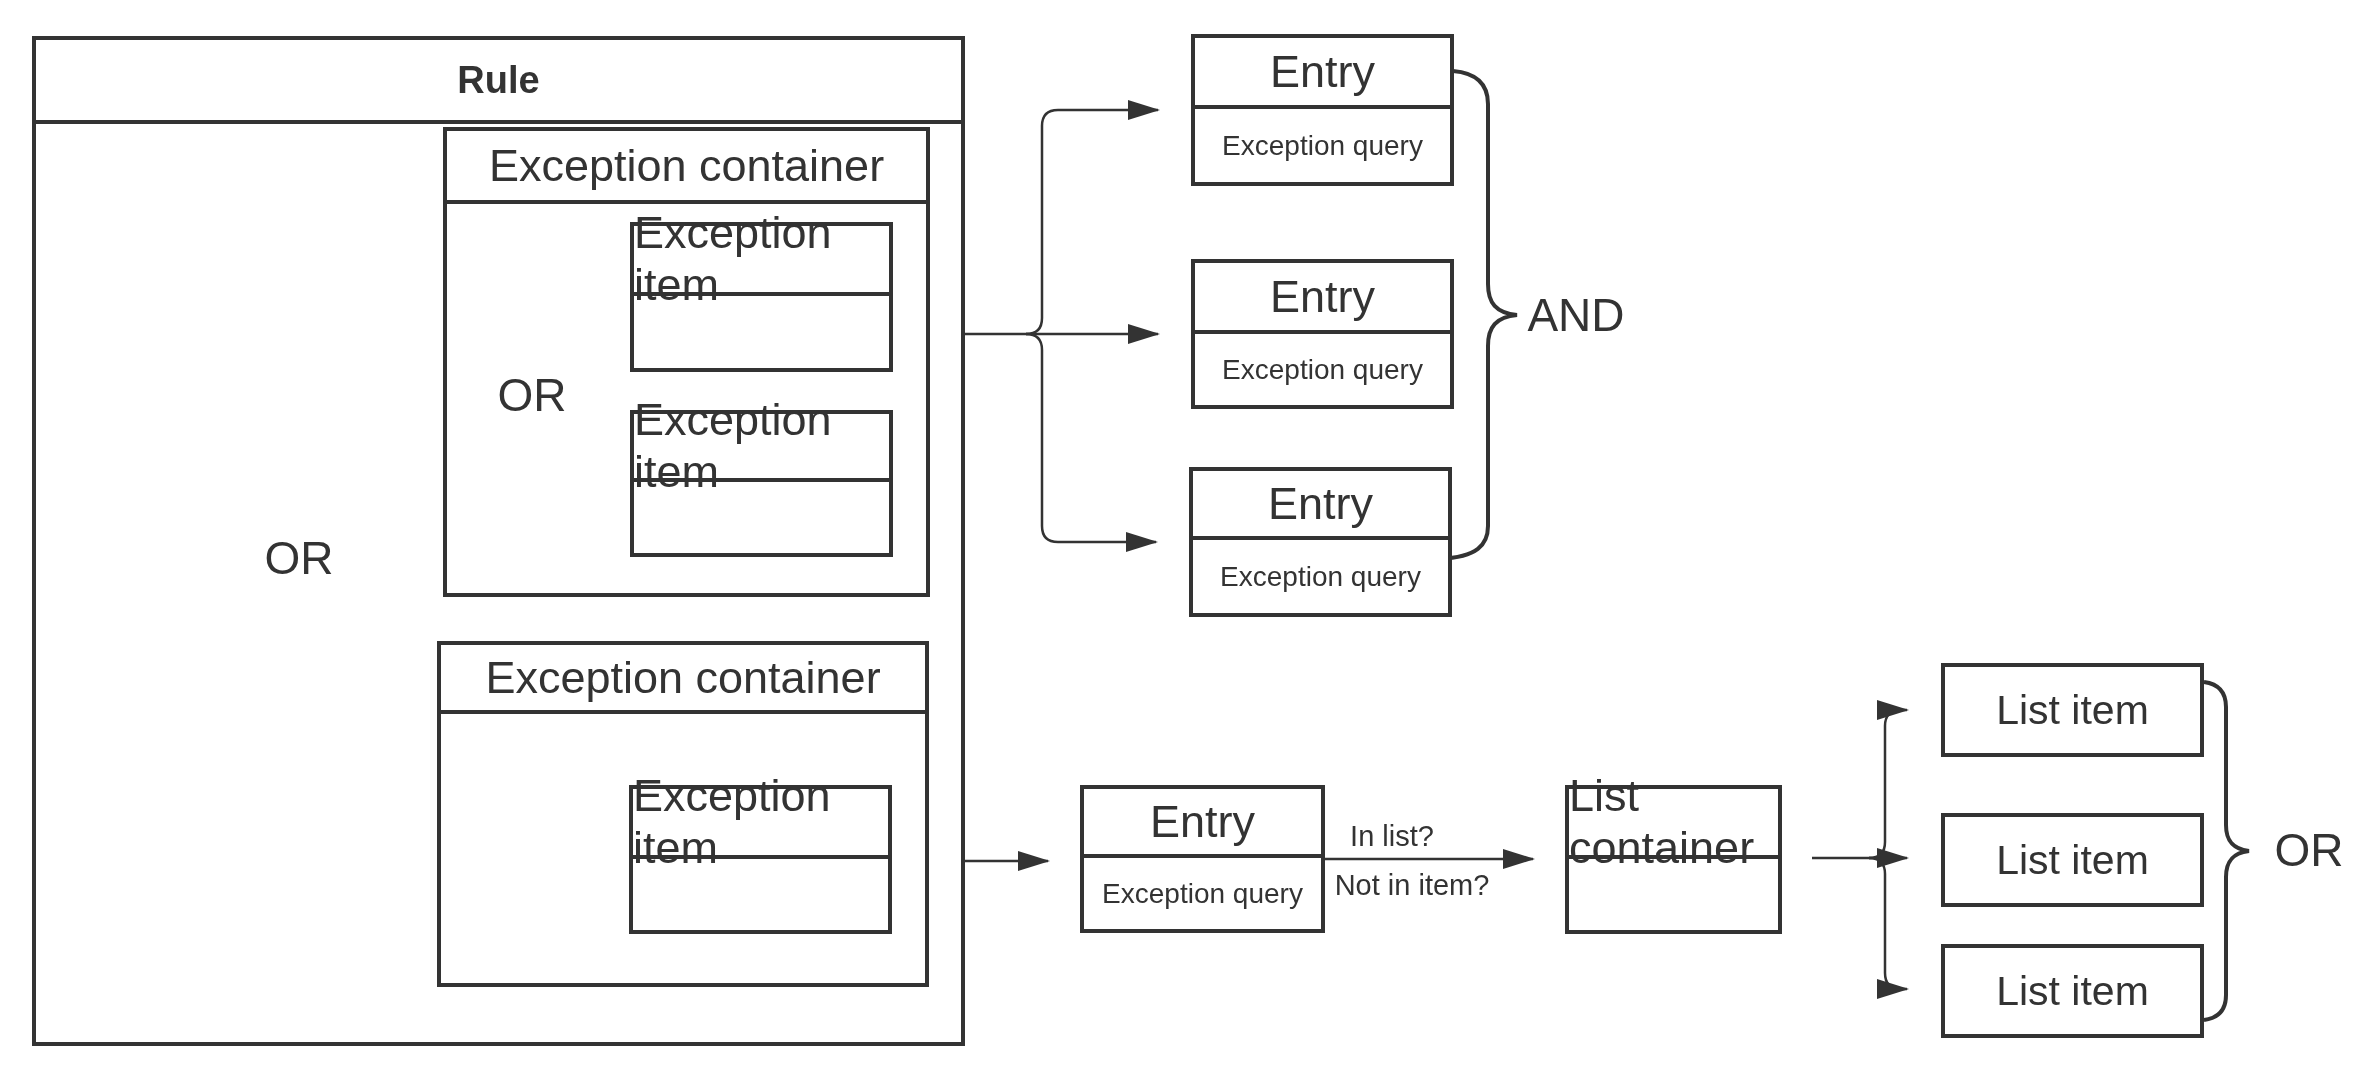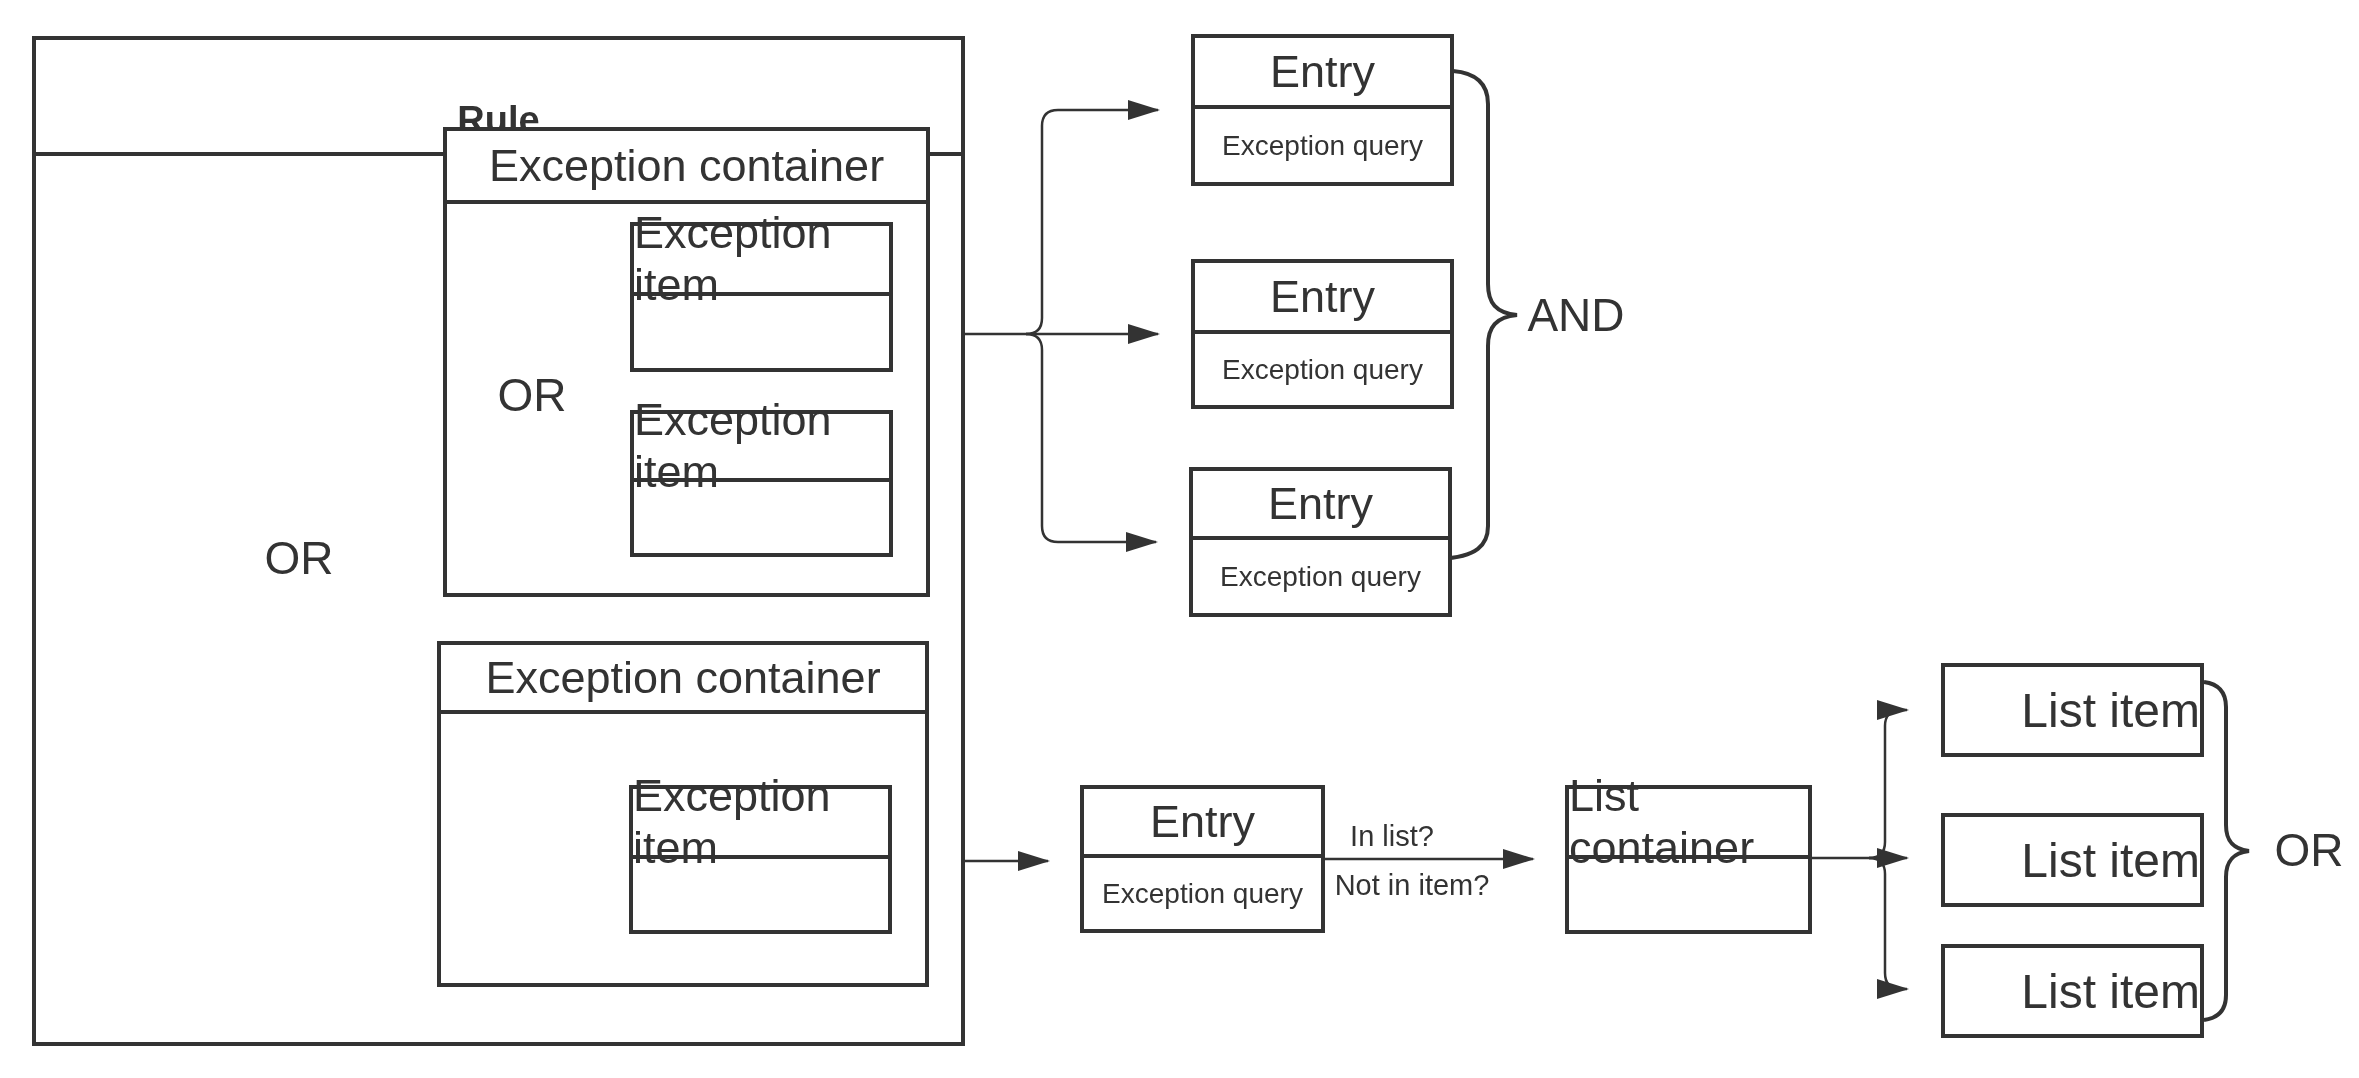--- a/index.html
+++ b/index.html
@@ -87,7 +87,7 @@
   </svg>
 
   <div class="node" style="left:32px;top:36px;width:933px;height:1010px;">
-    <div class="node-header rule-header" style="height:68px;margin-top:48px;">Rule</div>
+    <div class="node-header rule-header" style="height:84px;">Rule</div>
     <div class="node-body"></div>
   </div>
 

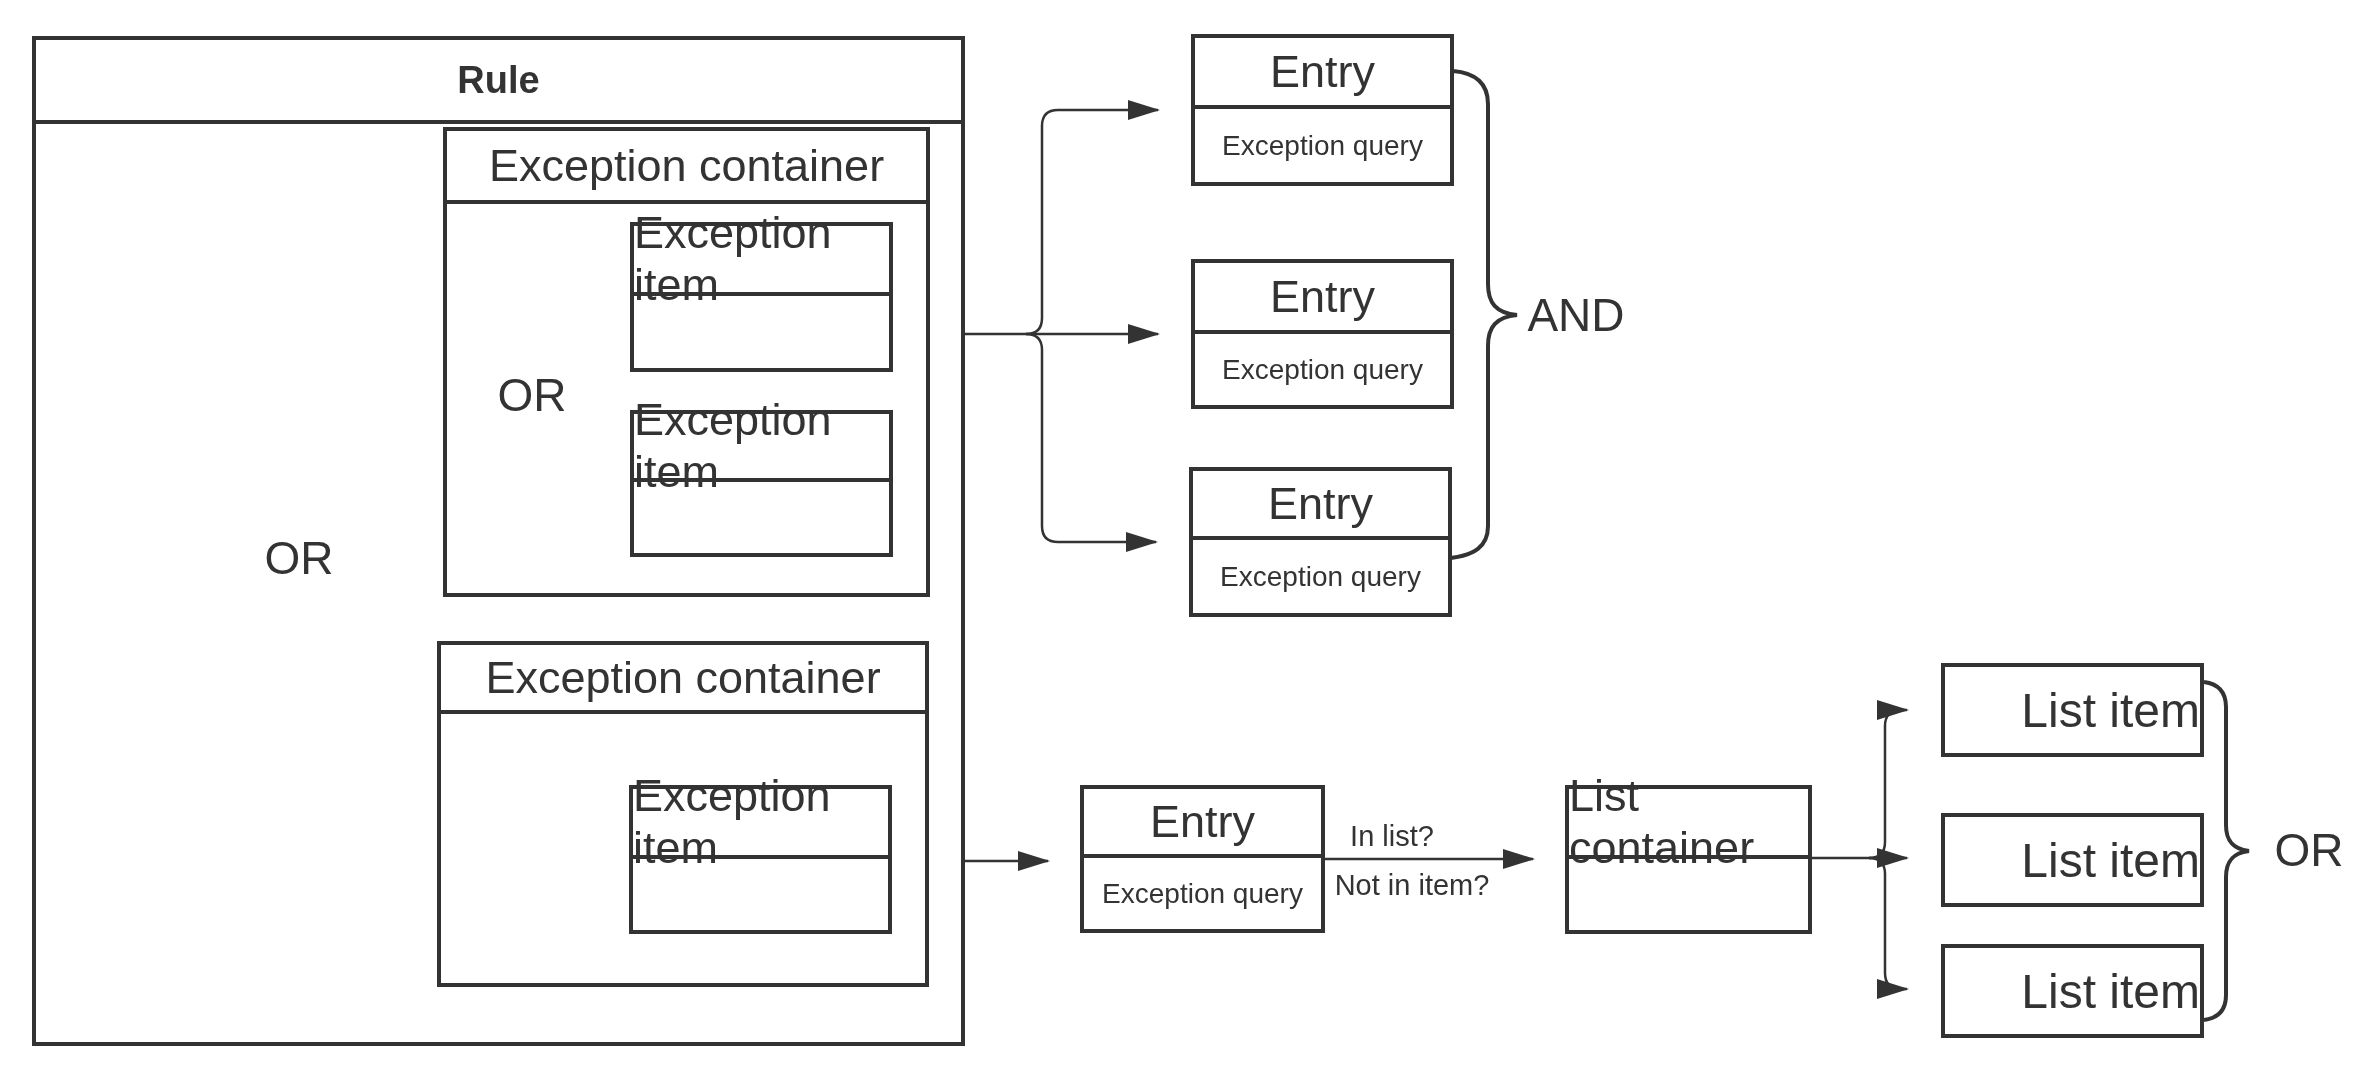--- a/index.html
+++ b/index.html
@@ -32,7 +32,7 @@
     display:flex;align-items:center;justify-content:center;
     font-size:28px;
   }
-  .node.single{align-items:center;justify-content:flex-end;flex-direction:row;font-size:48px;}
+  .node.single{align-items:center;justify-content:center;flex-direction:row;font-size:41px;}
   .rule-header{font-weight:bold;font-size:38px;}
   .op-label{
     position:absolute;

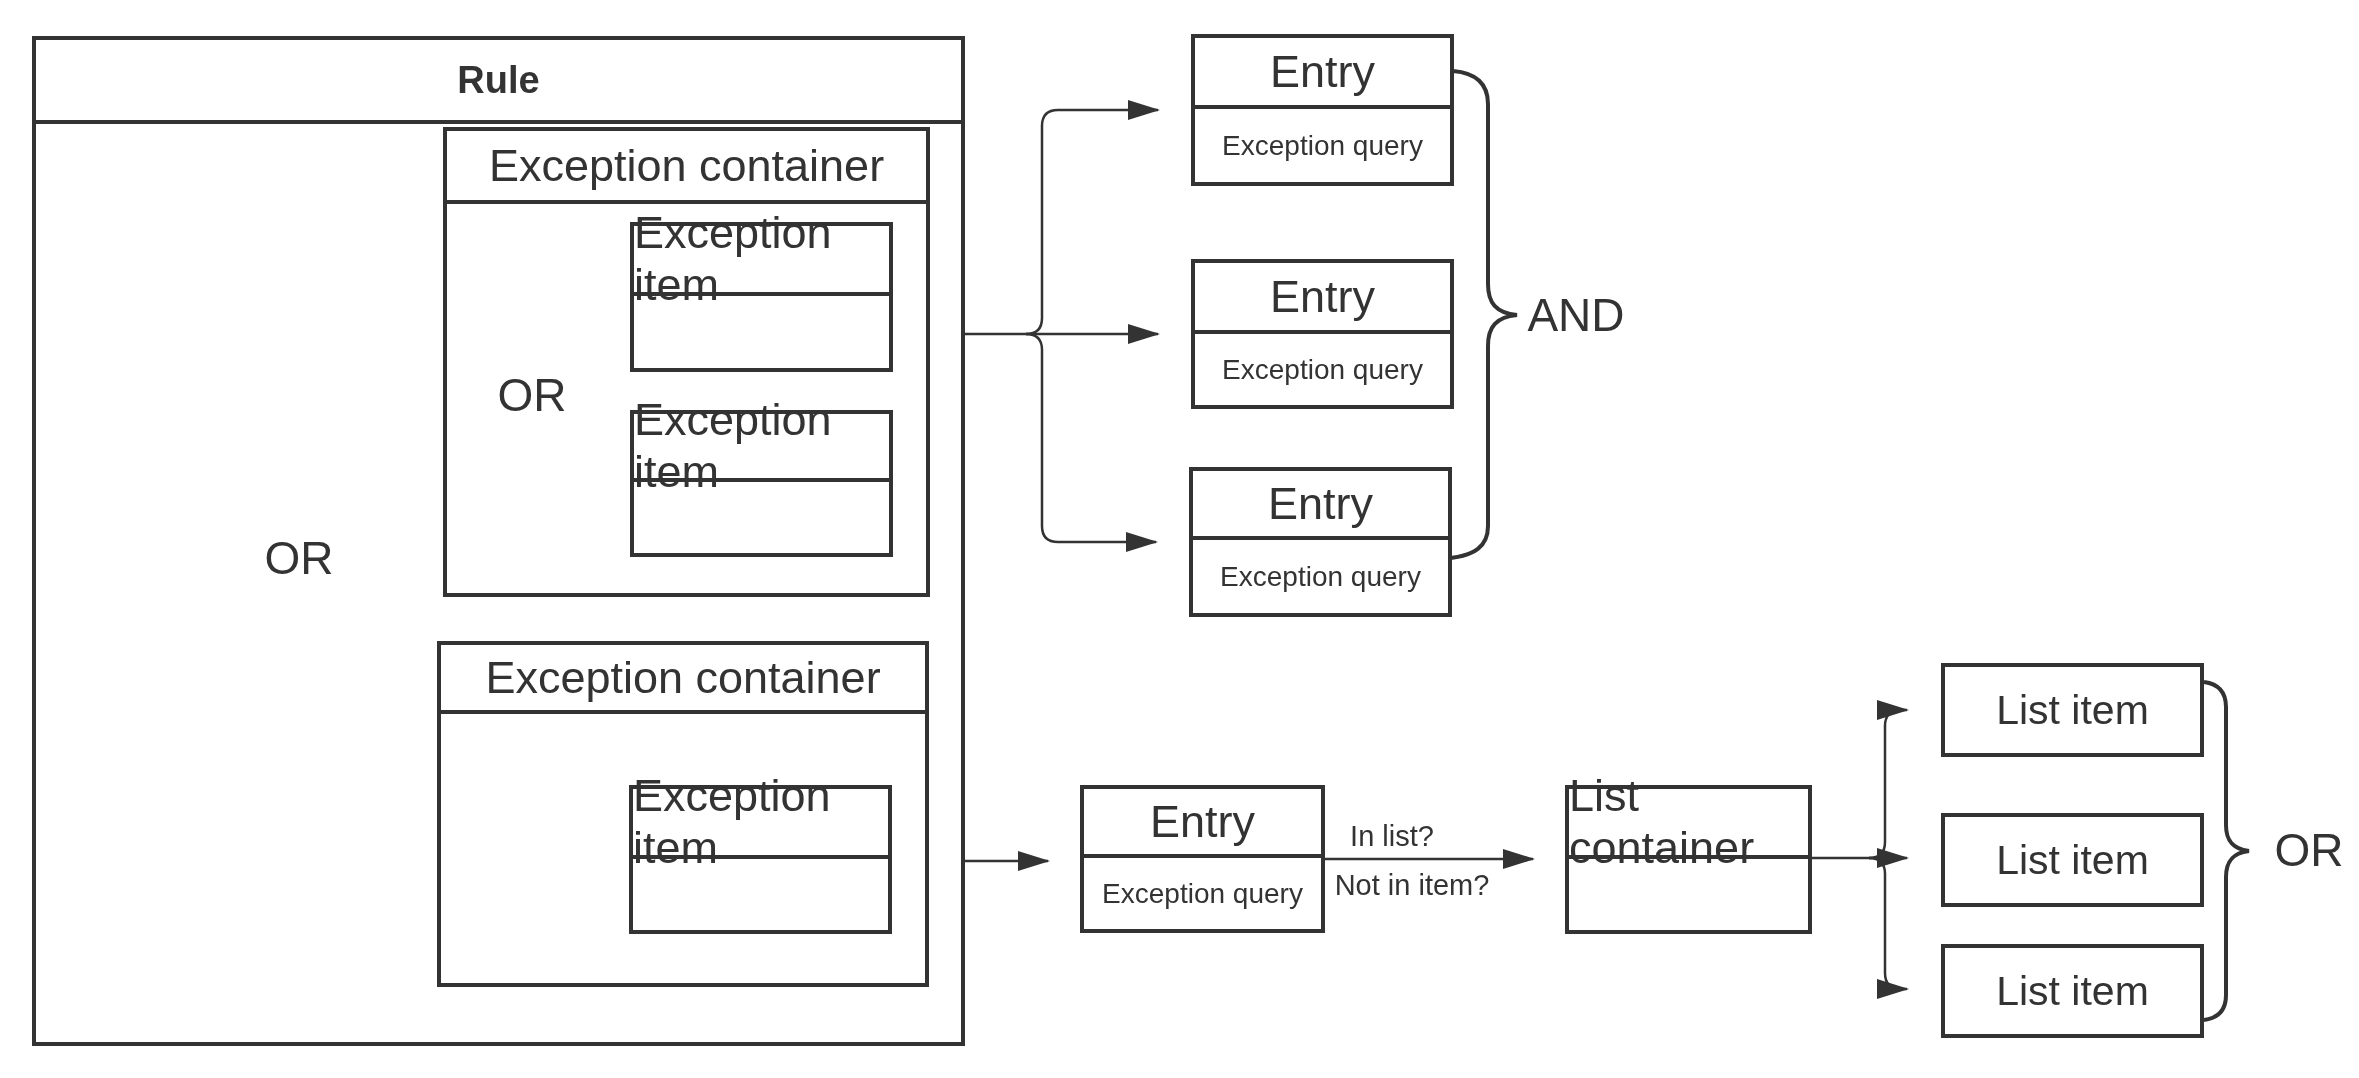--- a/index.html
+++ b/index.html
@@ -136,7 +136,7 @@
     <div class="node-body">Exception query</div>
   </div>
 
-  <div class="node" style="left:1565px;top:785px;width:247px;height:149px;">
+  <div class="node" style="left:1565px;top:785px;width:217px;height:149px;">
     <div class="node-header" style="height:70px;">List container</div>
     <div class="node-body"></div>
   </div>

